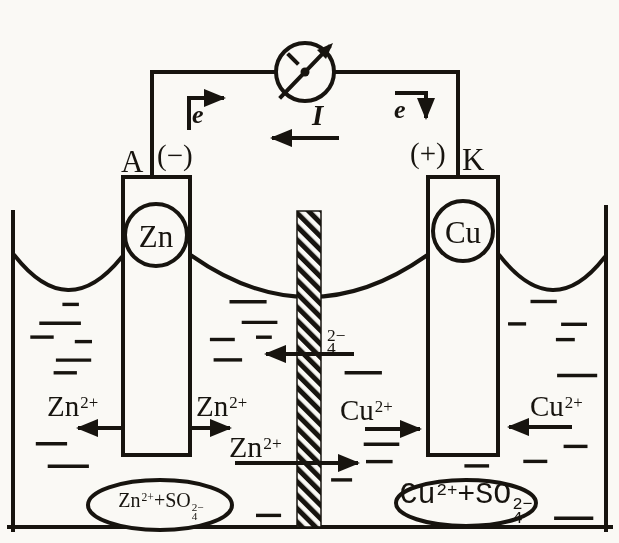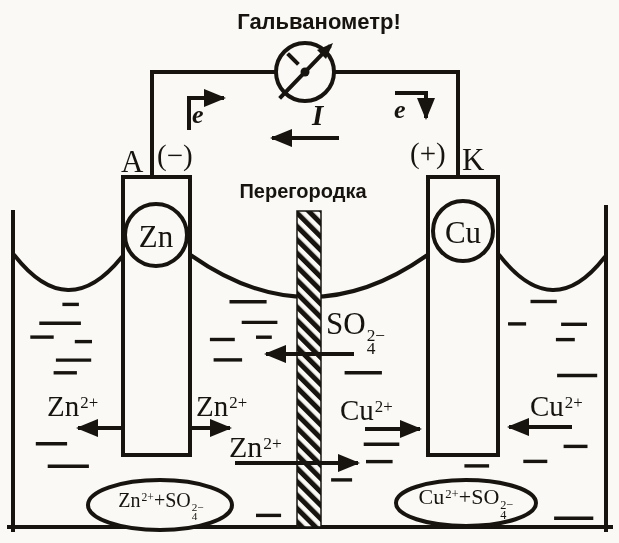--- a/index.html
+++ b/index.html
@@ -142,7 +142,6 @@
     </g>
   </svg>
 
-  <div class="lbl sans ctrx" style="left:319px;top:11px;font-size:22px;">Гальванометр!</div>
 
   <div class="lbl sans ctrx" style="left:303px;top:181px;font-size:20px;">Перегородка</div>
 

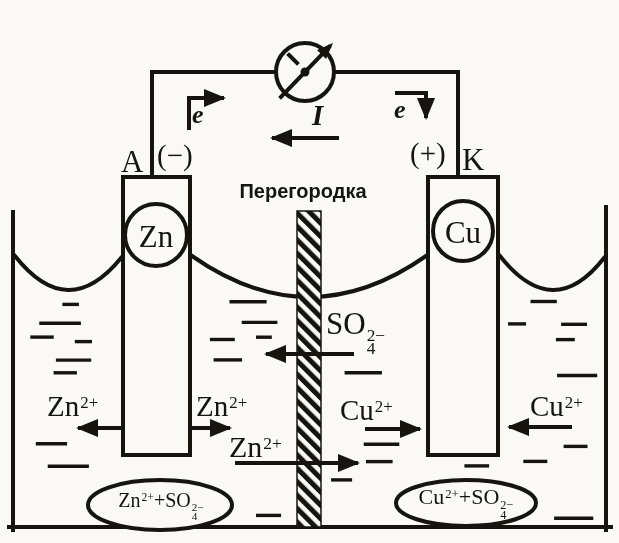--- a/index.html
+++ b/index.html
@@ -143,7 +143,6 @@
   </svg>
 
 
-  <div class="lbl sans ctrx" style="left:303px;top:181px;font-size:20px;">Перегородка</div>
 
   <div class="lbl" style="left:121px;top:146px;font-size:31px;">A</div>
   <div class="lbl" style="left:157px;top:141px;font-size:29px;">(−)</div>

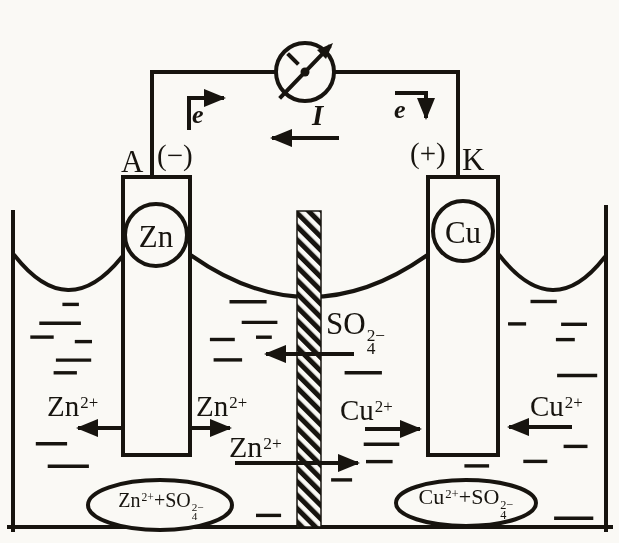--- a/index.html
+++ b/index.html
@@ -157,7 +157,7 @@
   <div class="lbl ctr" style="left:463px;top:232px;font-size:31px;">Cu</div>
 
   <div class="lbl ion" style="left:326px;top:308px;font-size:31px;">
-    <span>SO</span><span class="stk">
+    <span class="stk">
         <span class="s-sup">2−</span>
         <span class="s-sub">4</span>
       </span>

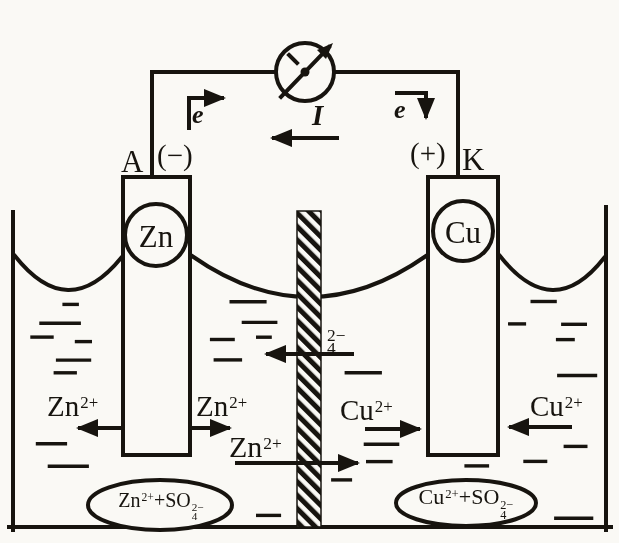--- a/index.html
+++ b/index.html
@@ -185,7 +185,7 @@
         <span>4</span>
       </span>
   </div>
-  <div class="lbl ion ctr" style="left:466px;top:503px;font-size:22px;">
+  <div class="lbl ion ctr" style="left:466px;top:503px;font-size:30px;font-family:Liberation Mono, monospace;">
     <span>Cu</span><sup>2+</sup><span>+SO</span><span class="stk">
         <span>2−</span>
         <span>4</span>

